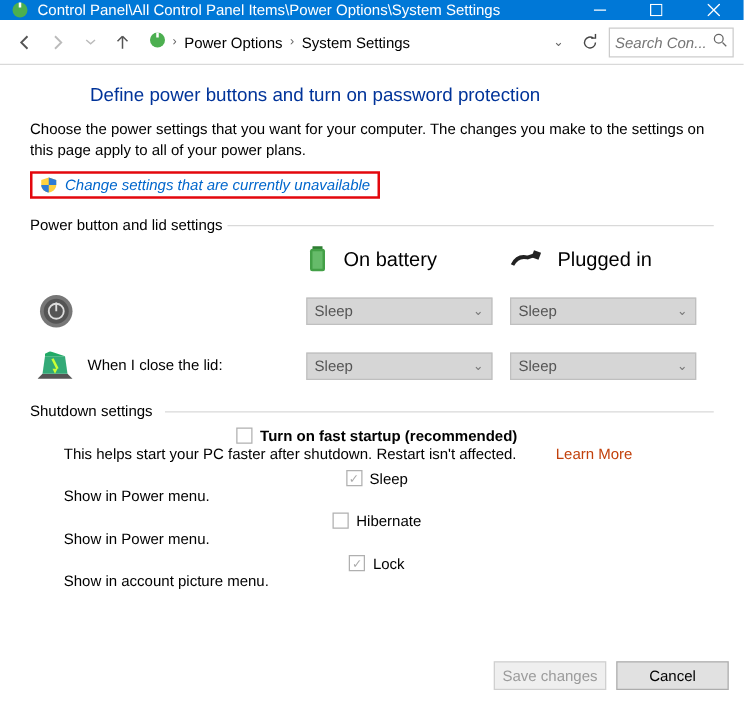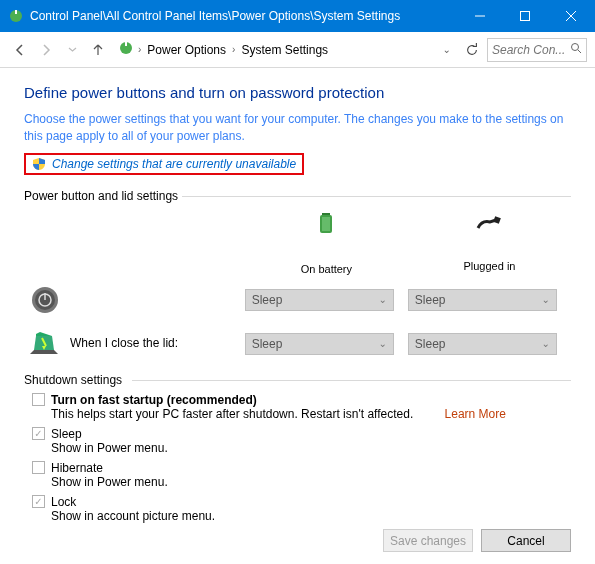--- a/index.html
+++ b/index.html
@@ -4,7 +4,7 @@
 <style>
   * { box-sizing: border-box; margin: 0; padding: 0; font-family: "Segoe UI", Tahoma, sans-serif; }
   body { background: #fff; width: 595px; height: 564px; overflow: hidden; font-size: 12px; color: #000; }
-  .titlebar { height: 32px; background: #0078d7; color: #fff; display: flex; align-items: center; padding: 0 0 0 8px; }
+  .titlebar { height: 16px; background: #0078d7; color: #fff; display: flex; align-items: center; padding: 0 0 0 8px; }
   .titlebar .tb-icon { width: 16px; height: 16px; margin-right: 6px; display:flex; align-items:center; justify-content:center; }
   .titlebar .tb-title { flex: 1; font-size: 12px; white-space: nowrap; overflow: hidden; }
   .titlebar .tb-btns { display: flex; height: 100%; }

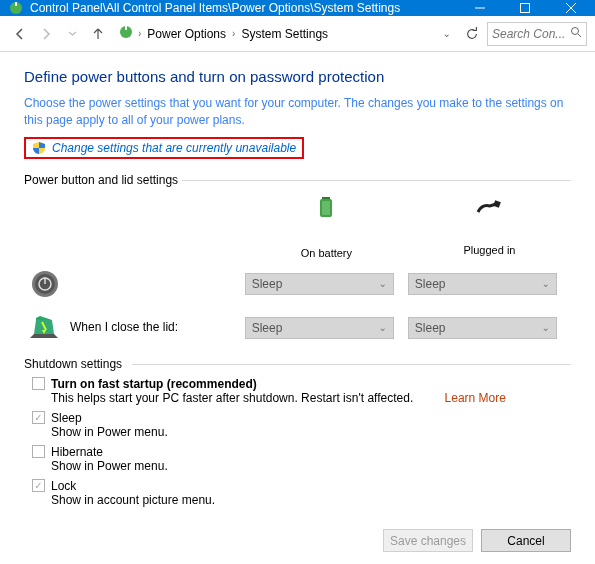--- a/index.html
+++ b/index.html
@@ -21,7 +21,7 @@
   .search input { border:none; outline:none; width:100%; font-size:12px; font-style: italic; color:#666; background:transparent; }
   .search .mag { color:#666; font-size:12px; }
   .content { padding: 16px 24px 0 24px; }
-  .page-title { color:#003399; font-size:15px; font-weight:400; margin-bottom:10px; }
+  .page-title { color:#003399; font-size:15px; font-weight:400; margin-bottom:10px;margin-left:48px; }
   .desc { font-size:12px; color:#3b82f6; line-height:1.4; margin-bottom:8px; }
   .admin-link-wrap { border:2px solid #e3070d; display:inline-flex; align-items:center; padding:2px 6px; gap:6px; margin-bottom:14px;font-style:italic; }
   .shield { width:14px; height:14px; }

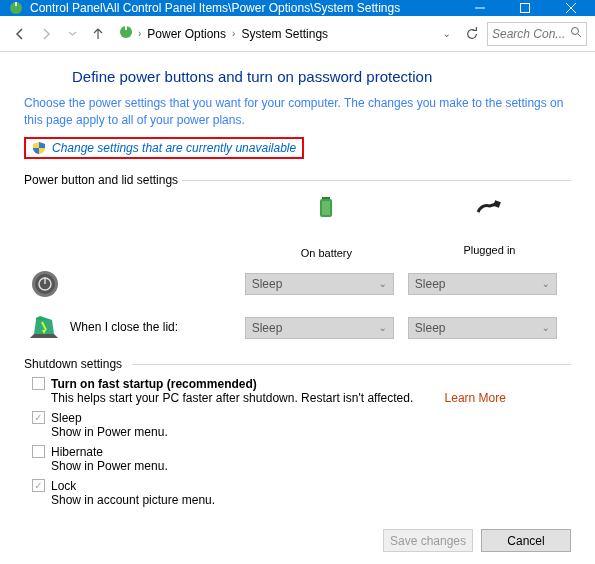--- a/index.html
+++ b/index.html
@@ -22,7 +22,7 @@
   .search .mag { color:#666; font-size:12px; }
   .content { padding: 16px 24px 0 24px; }
   .page-title { color:#003399; font-size:15px; font-weight:400; margin-bottom:10px;margin-left:48px; }
-  .desc { font-size:12px; color:#3b82f6; line-height:1.4; margin-bottom:8px; }
+  .desc { font-size:12px; color:#000000; line-height:1.4; margin-bottom:8px; }
   .admin-link-wrap { border:2px solid #e3070d; display:inline-flex; align-items:center; padding:2px 6px; gap:6px; margin-bottom:14px;font-style:italic; }
   .shield { width:14px; height:14px; }
   .admin-link { color:#0066cc; font-size:12px; }

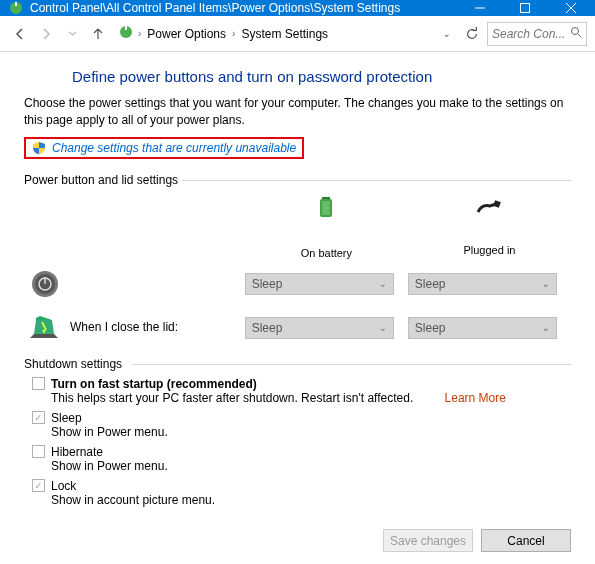--- a/index.html
+++ b/index.html
@@ -30,7 +30,7 @@
   .section-label::after { content:""; position:absolute; height:1px; background:#d9d9d9; left: var(--after-left, 160px); right:0; top:50%; }
   .pwr-header-row { display:flex; align-items:center; margin:8px 0 10px 0; }
   .pwr-header-row .spacer { width:222px; }
-  .pwr-col { width:164px; display:flex; align-items:center; gap:26px; font-size:11px;flex-direction:column; }
+  .pwr-col { width:164px; display:flex; align-items:center; gap:12px; font-size:16px; }
   .pwr-row { display:flex; align-items:center; margin-bottom:14px; }
   .row-head { width:222px; display:flex; align-items:center; gap:10px; padding-left:6px; }
   .row-head .pbicon { width:30px; height:30px; display:flex; align-items:center; justify-content:center; }

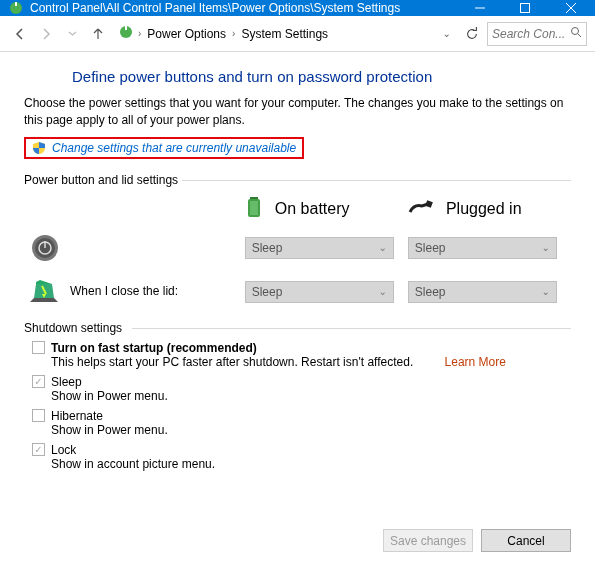--- a/index.html
+++ b/index.html
@@ -39,7 +39,7 @@
   .combo .chev { font-size:10px; color:#777; }
   .shutdown-settings { margin-top:6px; }
   .sd-item { display:flex; flex-direction:column; margin:6px 0 6px 8px; }
-  .sd-top { display:flex; align-items:center; gap:6px; }
+  .sd-top { display:flex; align-items:center; gap:6px;justify-content:center; }
   .sd-check { width:13px; height:13px; border:1px solid #b0b0b0; background:#fff; display:flex; align-items:center; justify-content:center; font-size:10px; color:#aaa; }
   .sd-label { font-size:12px; }
   .sd-label.strong { font-weight:600; }

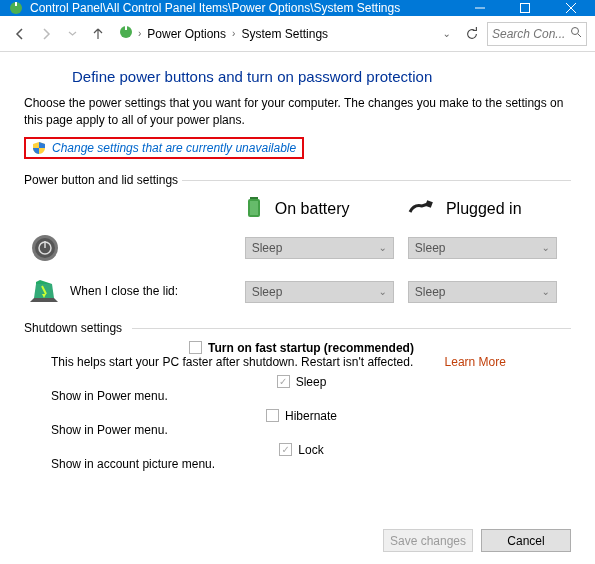--- a/index.html
+++ b/index.html
@@ -45,7 +45,7 @@
   .sd-label.strong { font-weight:600; }
   .sd-sub { font-size:12px; margin-left:19px; color:#000; }
   .sd-sub a { color:#c2410c; text-decoration:none;padding-left:28px; }
-  .footer { position:absolute; bottom:12px; right:24px; display:flex; gap:8px; }
+  .footer { position:absolute; bottom:12px; right:12px; display:flex; gap:8px; }
   .btn { min-width:90px; height:23px; border:1px solid #adadad; background:#e1e1e1; font-size:12px; display:flex; align-items:center; justify-content:center; }
   .btn.disabled { color:#9b9b9b; background:#efefef; border-color:#d0d0d0; }
 </style>

